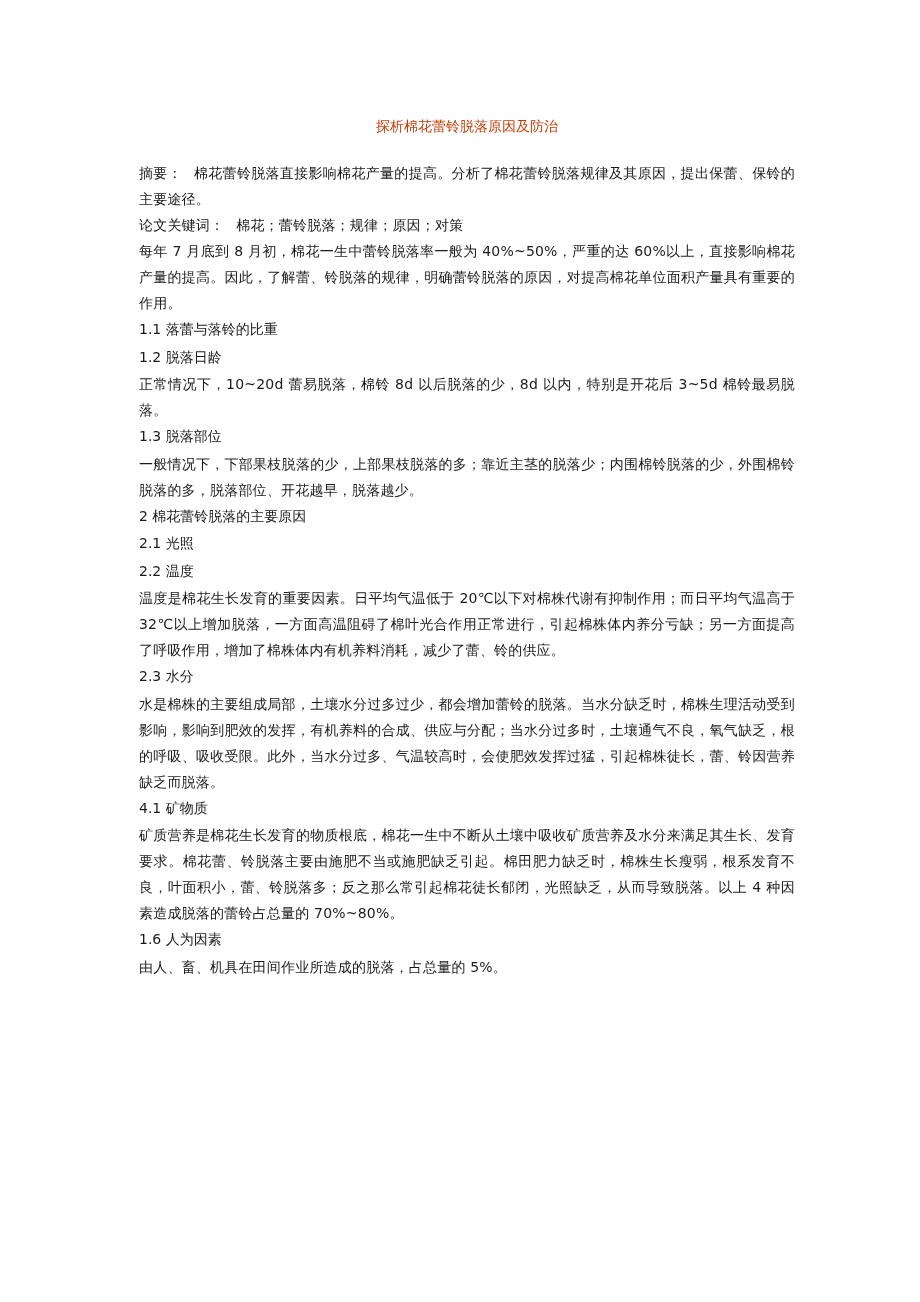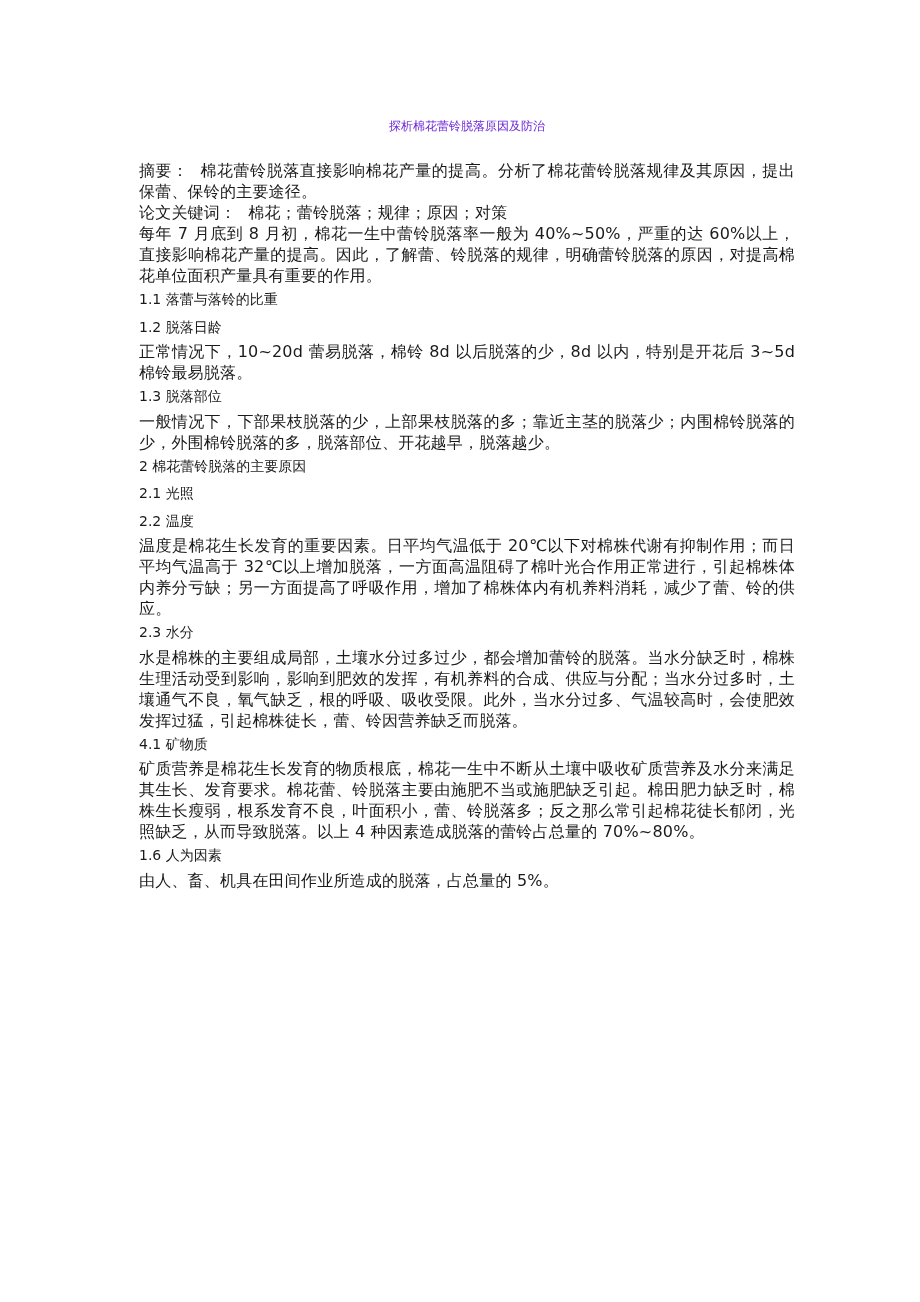--- a/index.html
+++ b/index.html
@@ -23,11 +23,11 @@
     }
     .title {
       text-align: center;
-      font-size: 12px;
+      font-size: 14px;
       line-height: 28px;
       height: 28px;
       margin-bottom: 20px;
-      color: #6d28d9;
+      color: #c2410c;
       font-family: "DejaVu Serif", "Liberation Serif", serif;
     }
     .para {

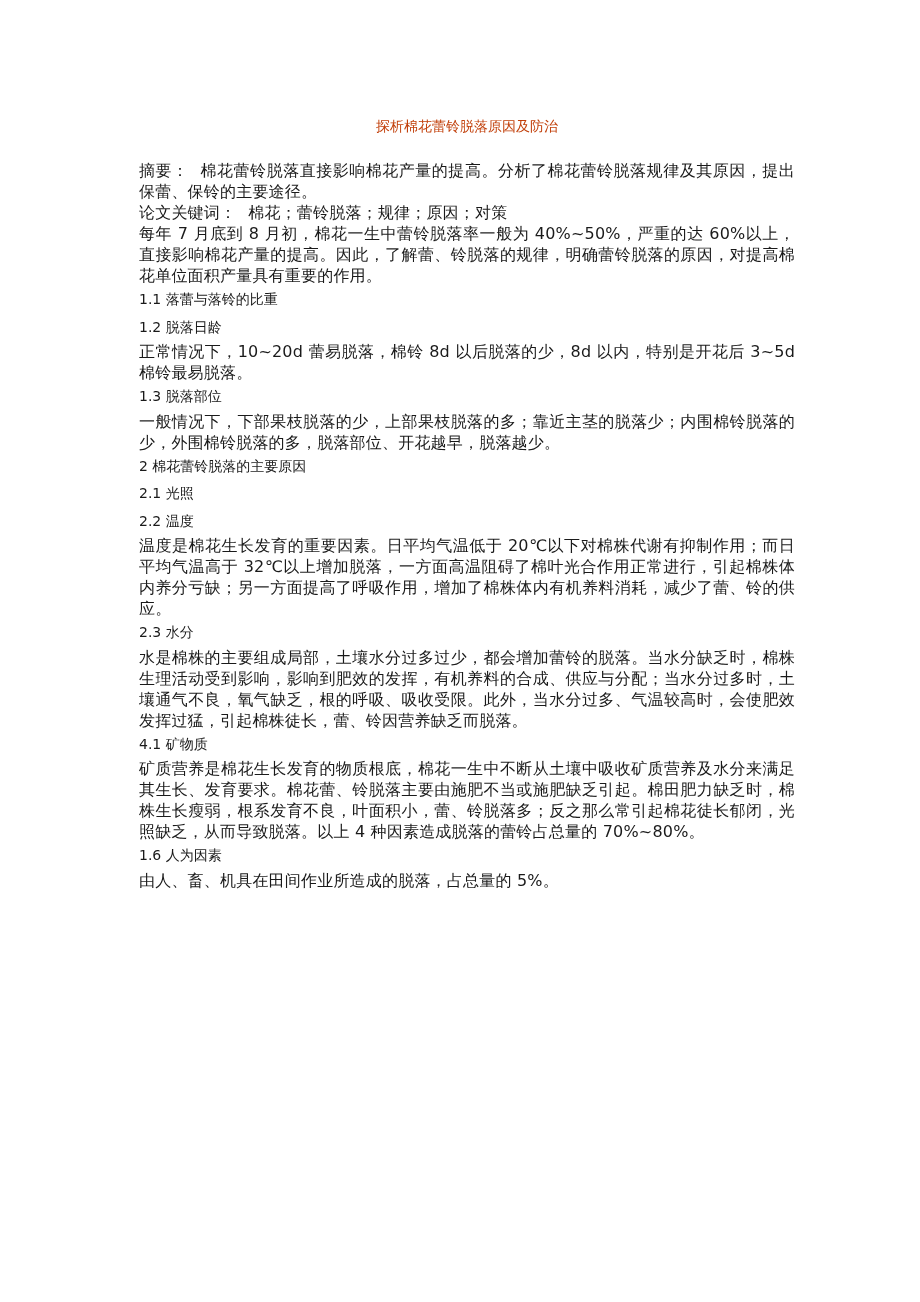--- a/index.html
+++ b/index.html
@@ -31,8 +31,8 @@
       font-family: "DejaVu Serif", "Liberation Serif", serif;
     }
     .para {
-      font-size: 16px;
-      line-height: 21px;
+      font-size: 14px;
+      line-height: 26px;
       text-align: justify;
       text-justify: inter-character;
       letter-spacing: 0.2px;

